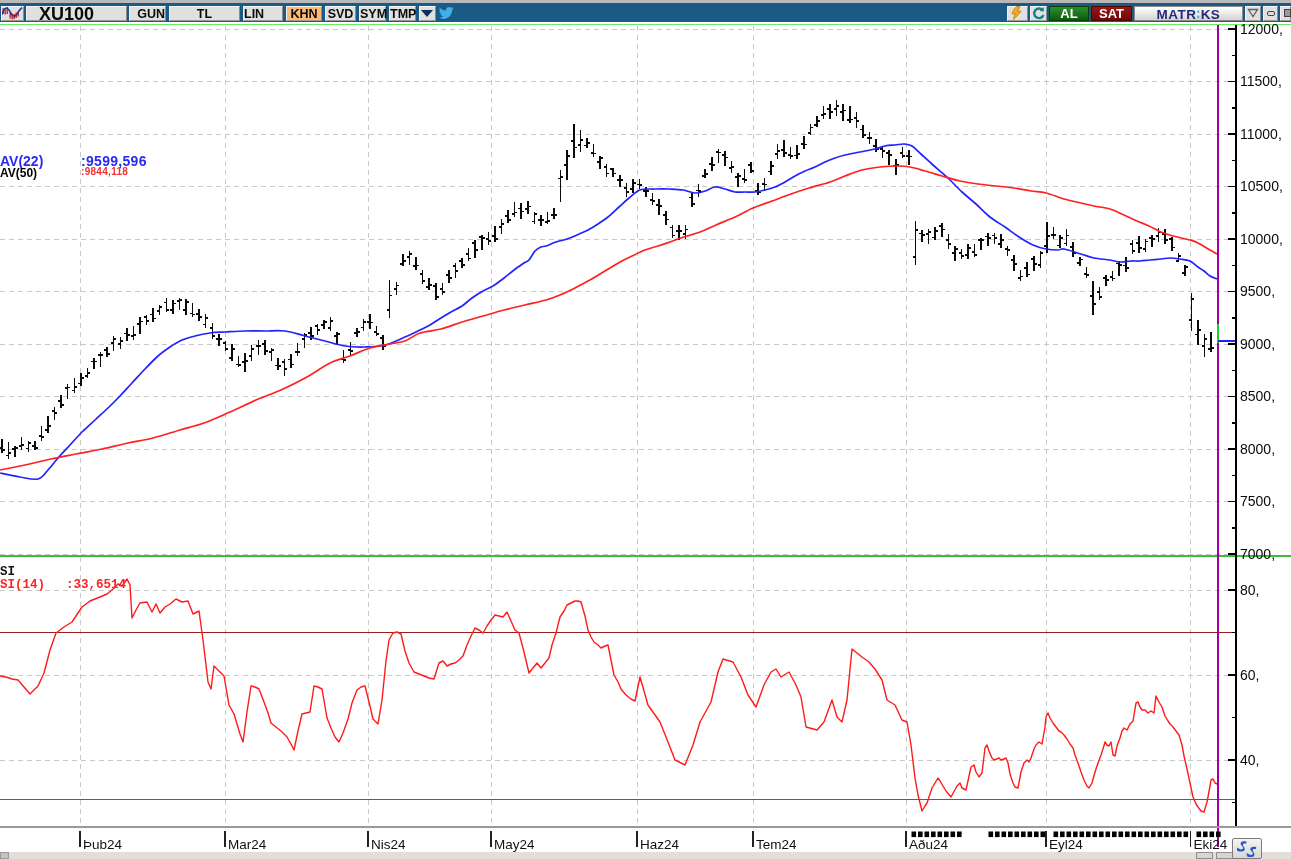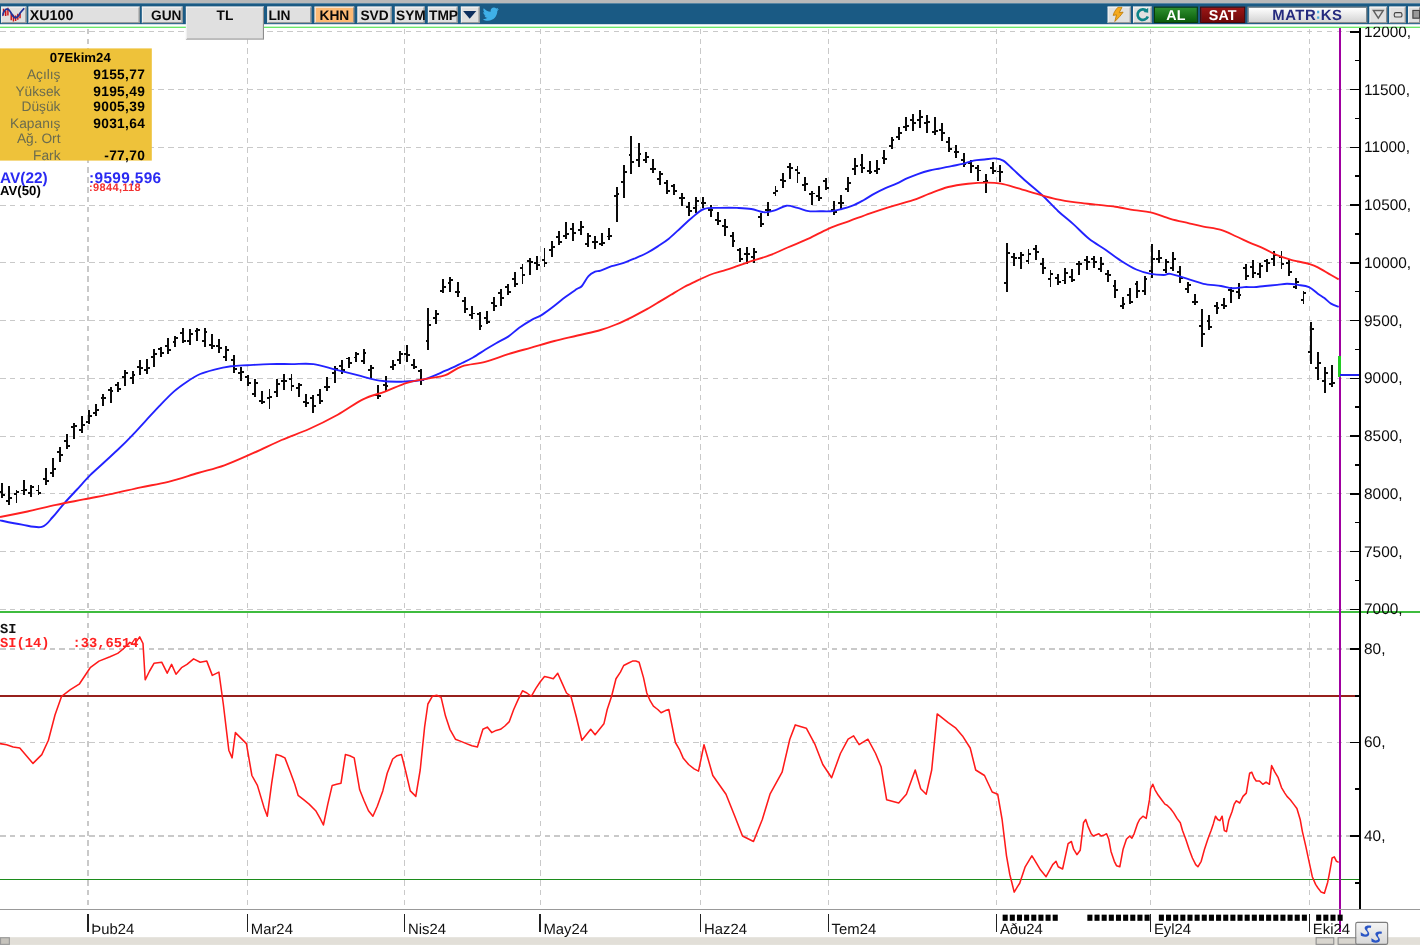--- a/index.html
+++ b/index.html
@@ -95,7 +95,7 @@
       <div style="position:absolute;left:0;top:21.5px;width:1291px;height:2px;background:#fff"></div>
       <div style="position:absolute;left:1px;top:5.5px;width:23px;height:15px;background:#e0e0e0;border-top:1px solid #f5f5f5;border-left:1px solid #f0f0f0;border-right:1px solid #8c8c8c;border-bottom:1px solid #9c9c9c;box-sizing:border-box"></div>
       <div style="position:absolute;left:26px;top:5.5px;width:101px;height:15px;background:#e0e0e0;border-top:1px solid #f5f5f5;border-left:1px solid #f0f0f0;border-right:1px solid #8c8c8c;border-bottom:1px solid #9c9c9c;box-sizing:border-box">
-        <div style="position:absolute;left:0;top:0;width:99px;height:13px;padding-left:0;font-weight:bold;font-size:13px;line-height:14px;color:#0a0a0a">XU100</div>
+        <div style="position:absolute;left:0;top:0;width:99px;height:13px;padding-left:12px;font-weight:bold;font-size:18px;line-height:14px;color:#0a0a0a">XU100</div>
       </div>
       <div style="position:absolute;left:129px;top:5.5px;width:37px;height:15px;background:#e0e0e0;border-top:1px solid #f5f5f5;border-left:1px solid #f0f0f0;border-right:1px solid #8c8c8c;border-bottom:1px solid #9c9c9c;box-sizing:border-box">
         <div style="position:absolute;left:0;top:0;width:35px;height:13px;text-align:right;font-weight:bold;font-size:12.5px;line-height:14px;color:#0a0a0a">GUN</div>

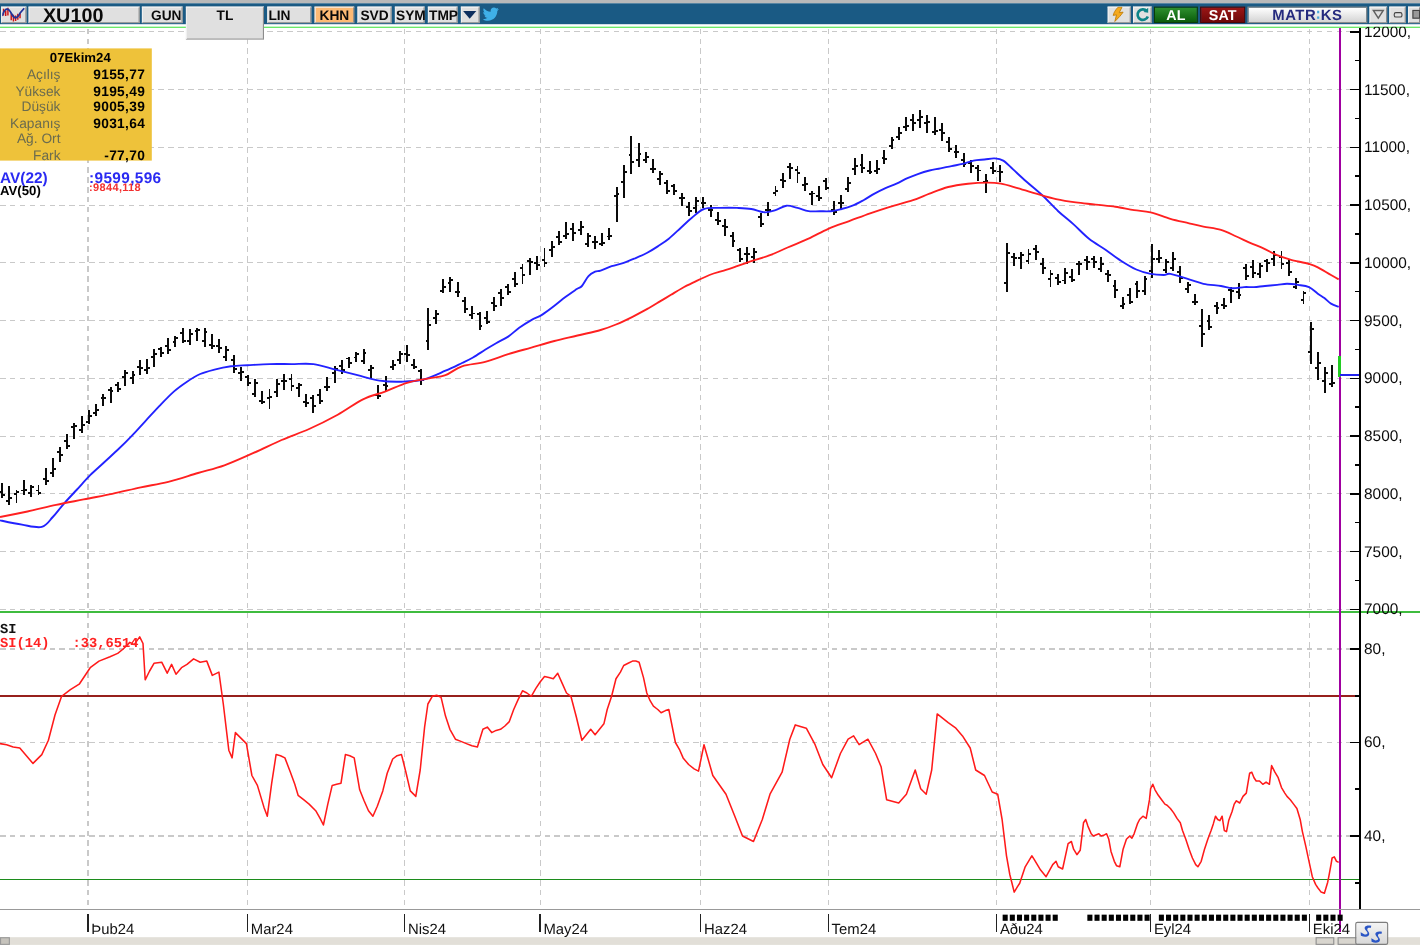--- a/index.html
+++ b/index.html
@@ -100,7 +100,7 @@
       <div style="position:absolute;left:129px;top:5.5px;width:37px;height:15px;background:#e0e0e0;border-top:1px solid #f5f5f5;border-left:1px solid #f0f0f0;border-right:1px solid #8c8c8c;border-bottom:1px solid #9c9c9c;box-sizing:border-box">
         <div style="position:absolute;left:0;top:0;width:35px;height:13px;text-align:right;font-weight:bold;font-size:12.5px;line-height:14px;color:#0a0a0a">GUN</div>
       </div>
-      <div style="position:absolute;left:169px;top:5.5px;width:71px;height:30px;background:#e0e0e0;border-top:1px solid #f5f5f5;border-left:1px solid #f0f0f0;border-right:1px solid #8c8c8c;border-bottom:1px solid #9c9c9c;box-sizing:border-box">
+      <div style="position:absolute;left:169px;top:5.5px;width:71px;height:15px;background:#e0e0e0;border-top:1px solid #f5f5f5;border-left:1px solid #f0f0f0;border-right:1px solid #8c8c8c;border-bottom:1px solid #9c9c9c;box-sizing:border-box">
         <div style="position:absolute;left:0;top:0;width:69px;height:13px;text-align:center;font-weight:bold;font-size:12.5px;line-height:14px;color:#0a0a0a">TL</div>
       </div>
       <div style="position:absolute;left:243px;top:5.5px;width:40px;height:15px;background:#e0e0e0;border-top:1px solid #f5f5f5;border-left:1px solid #f0f0f0;border-right:1px solid #8c8c8c;border-bottom:1px solid #9c9c9c;box-sizing:border-box">

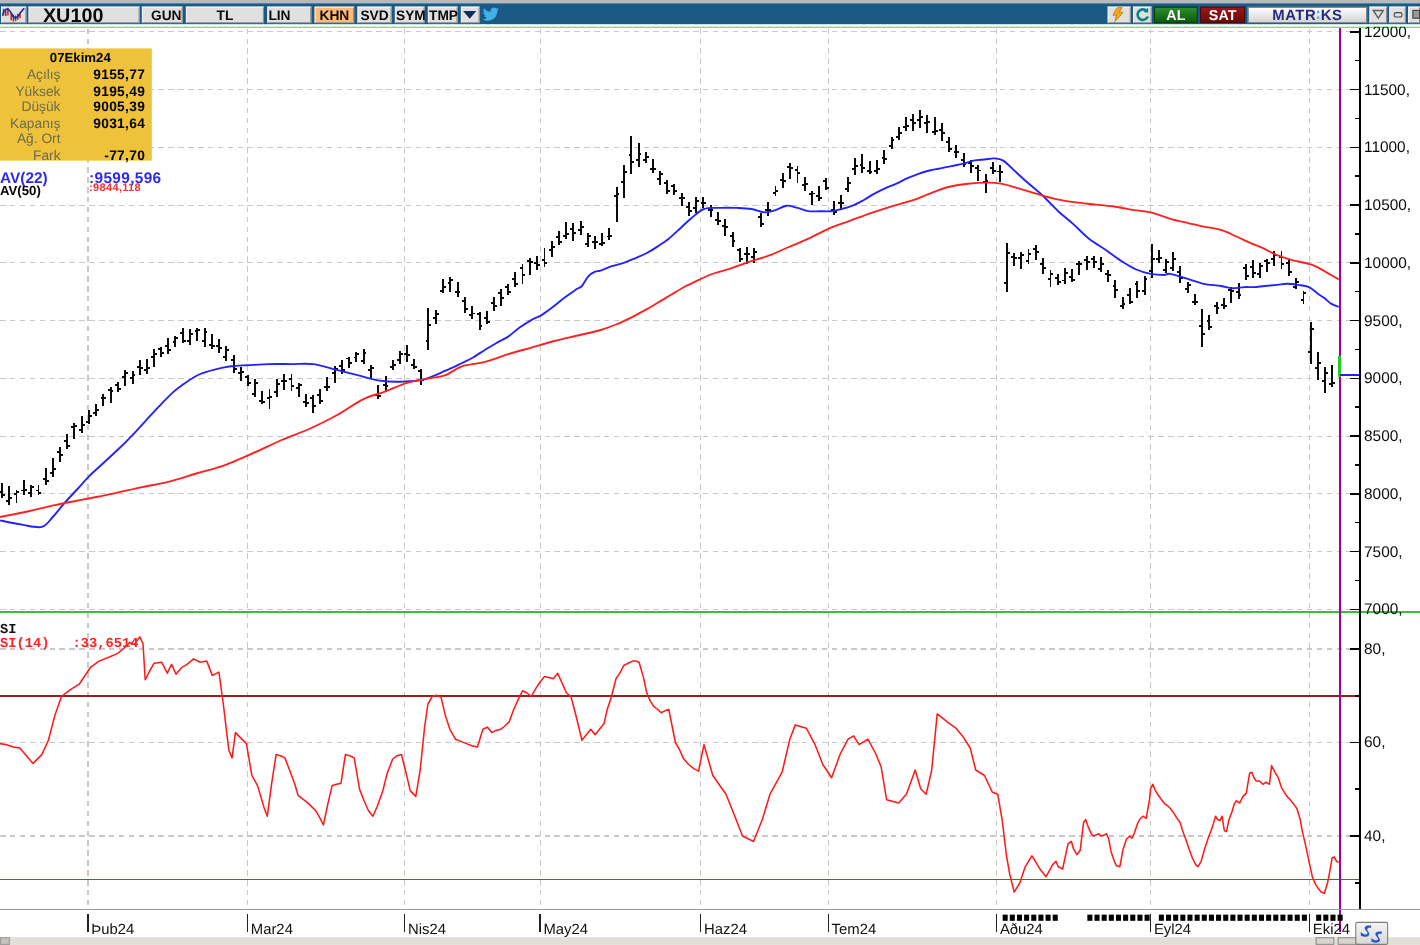--- a/index.html
+++ b/index.html
@@ -149,20 +149,6 @@
       <div style="position:absolute;left:1280px;top:5.5px;width:11px;height:15px;background:#e0e0e0;border-top:1px solid #f5f5f5;border-left:1px solid #f0f0f0;border-right:1px solid #8c8c8c;border-bottom:1px solid #9c9c9c;box-sizing:border-box"></div>
       <div style="position:absolute;left:1283.5px;top:9px;width:7px;height:8px;border:1.5px solid #444;box-sizing:border-box;background:#999"></div>
     </div>
-<div style="position:absolute;left:0;top:44px;width:138px;height:102px;background:#eec23a;font-size:12px;line-height:12px">
-      <div style="position:absolute;left:8px;top:2px;width:130px;text-align:center;font-weight:bold;color:#000;font-size:12px">07Ekim24</div>
-      <div style="position:absolute;left:0;top:17.5px;width:55px;text-align:right;color:#6c6c4e;font-size:12.5px">Açılış</div>
-      <div style="position:absolute;left:0;top:17.5px;width:132px;text-align:right;font-weight:bold;color:#000;font-size:12.5px;letter-spacing:0.3px">9155,77</div>
-      <div style="position:absolute;left:0;top:33px;width:55px;text-align:right;color:#6c6c4e;font-size:12.5px">Yüksek</div>
-      <div style="position:absolute;left:0;top:33px;width:132px;text-align:right;font-weight:bold;color:#000;font-size:12.5px;letter-spacing:0.3px">9195,49</div>
-      <div style="position:absolute;left:0;top:47px;width:55px;text-align:right;color:#6c6c4e;font-size:12.5px">Düşük</div>
-      <div style="position:absolute;left:0;top:47px;width:132px;text-align:right;font-weight:bold;color:#000;font-size:12.5px;letter-spacing:0.3px">9005,39</div>
-      <div style="position:absolute;left:0;top:62px;width:55px;text-align:right;color:#6c6c4e;font-size:12.5px">Kapanış</div>
-      <div style="position:absolute;left:0;top:62px;width:132px;text-align:right;font-weight:bold;color:#000;font-size:12.5px;letter-spacing:0.3px">9031,64</div>
-      <div style="position:absolute;left:0;top:76px;width:55px;text-align:right;color:#6c6c4e;font-size:12.5px">Ağ. Ort</div>
-      <div style="position:absolute;left:0;top:91px;width:55px;text-align:right;color:#6c6c4e;font-size:12.5px">Fark</div>
-      <div style="position:absolute;left:0;top:91px;width:132px;text-align:right;font-weight:bold;color:#000;font-size:12.5px;letter-spacing:0.3px">-77,70</div>
-    </div>
     <div style="position:absolute;left:0;top:153px;font-size:14px;font-weight:bold;color:#2a2af2">AV(22)</div>
     <div style="position:absolute;left:81px;top:153px;font-size:14px;font-weight:bold;color:#2a2af2;letter-spacing:0.3px">:9599,596</div>
     <div style="position:absolute;left:0;top:166px;font-size:12px;font-weight:bold;color:#000000">AV(50)</div>

